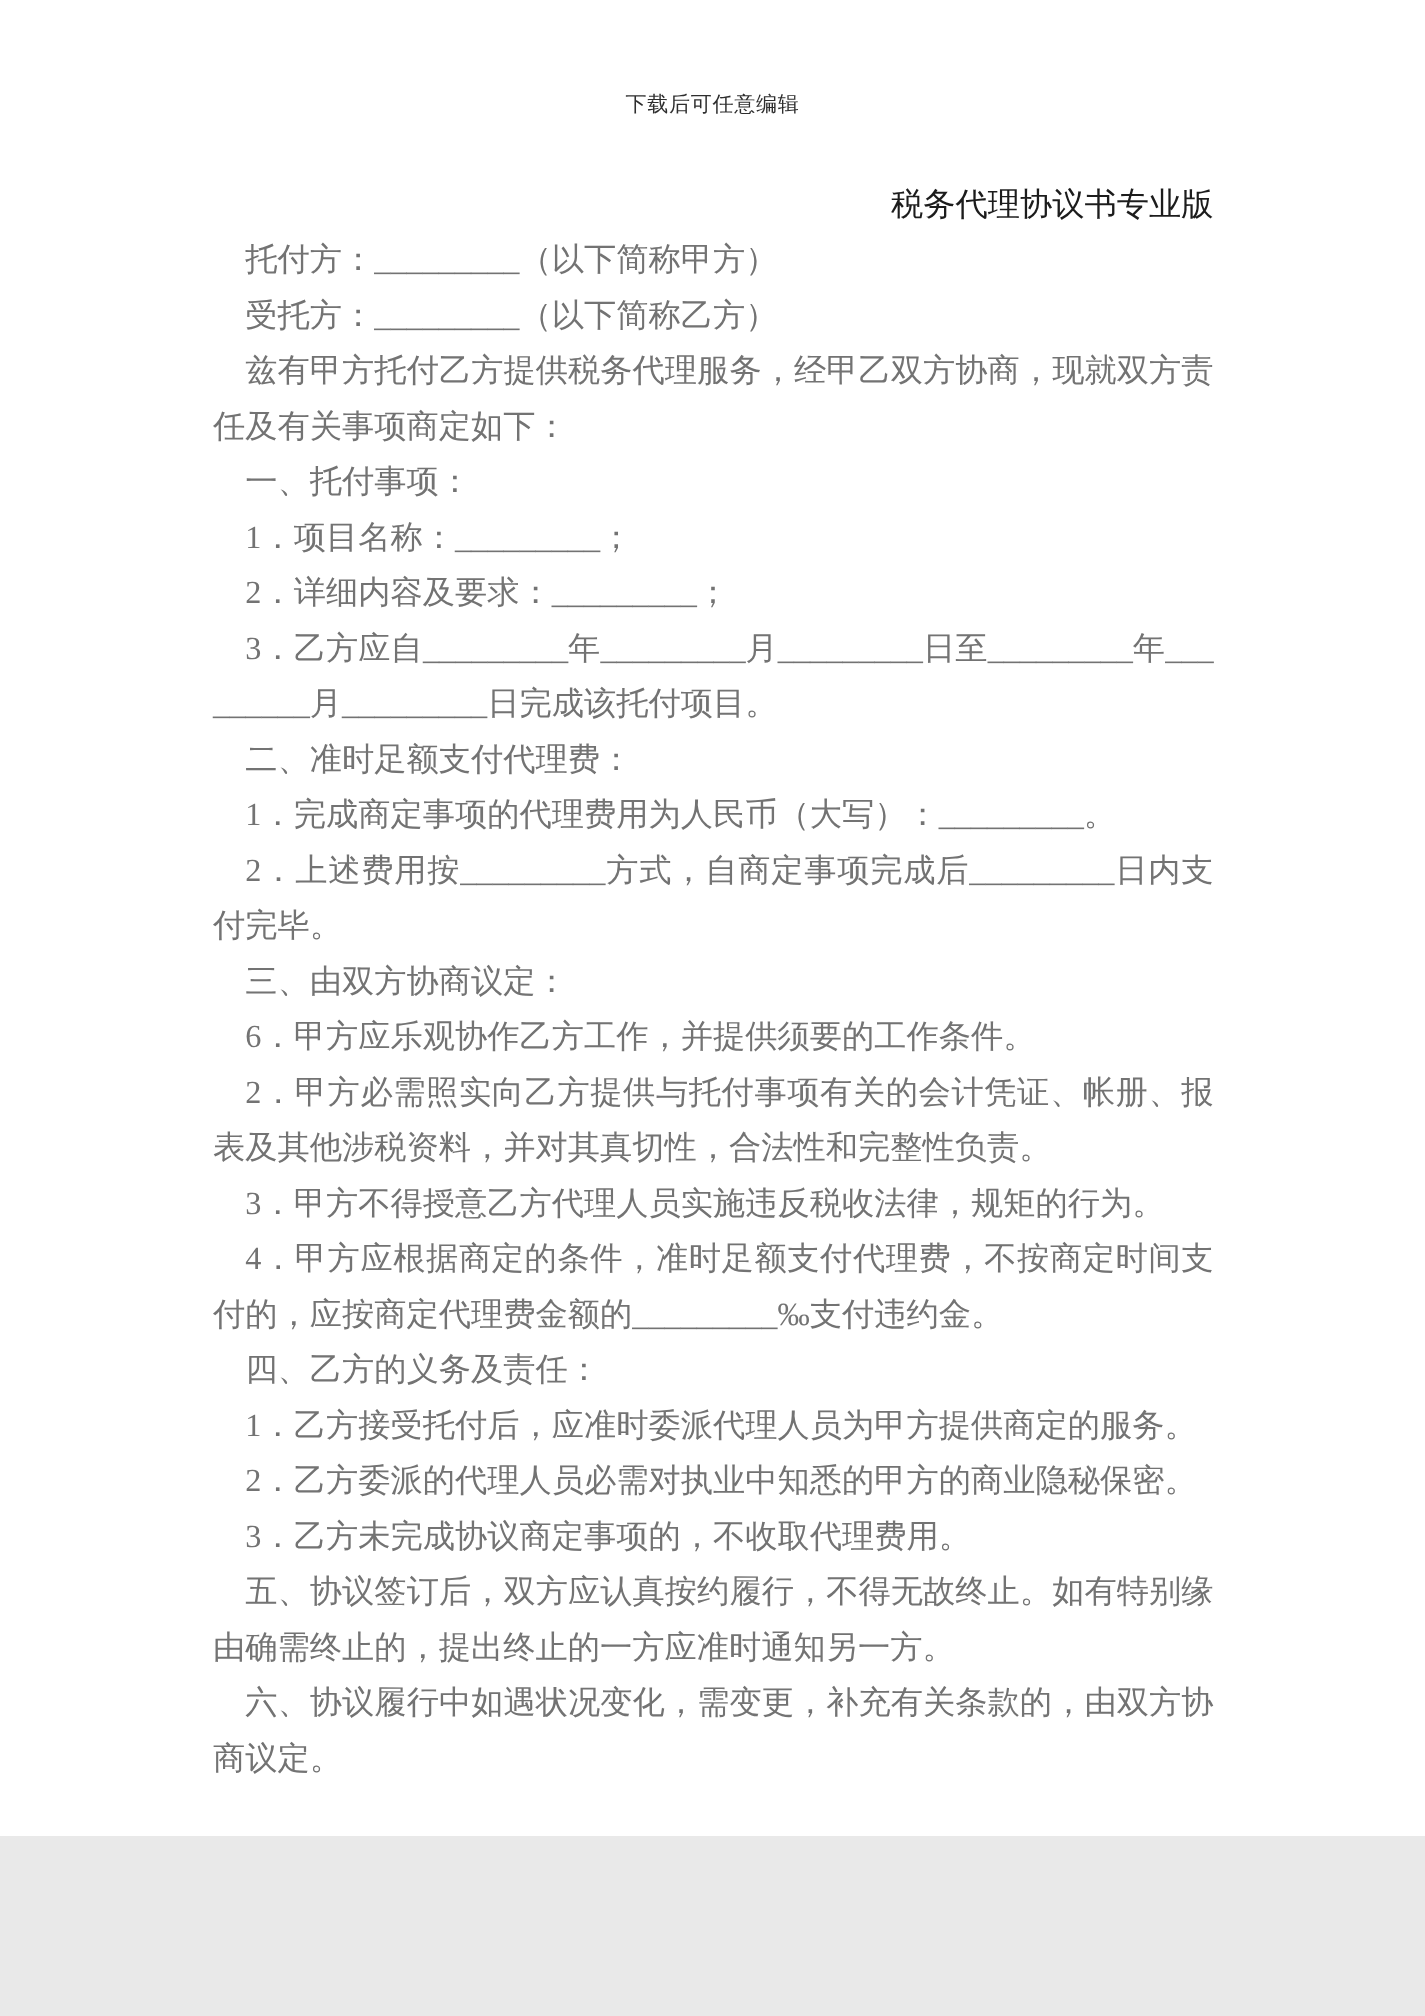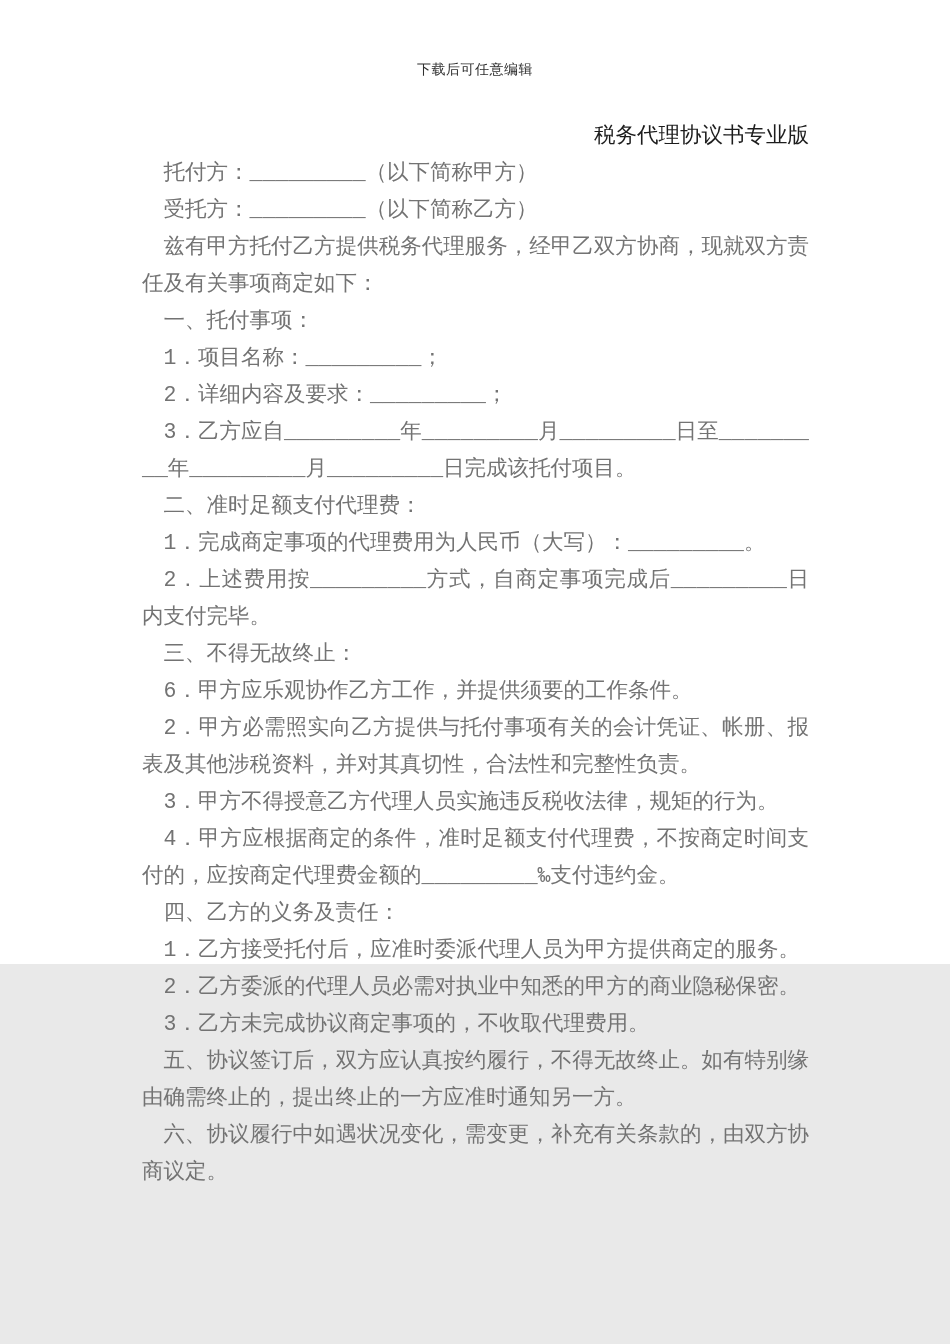--- a/index.html
+++ b/index.html
@@ -16,10 +16,9 @@
   .page {
     position: relative;
     width: 950px;
-    height: 964px;
+    height: 1224px;
     background: #ffffff;
     color: #1c1c1c;
-    font-family: Liberation Mono, monospace;
   }
   .header-note {
     position: absolute;

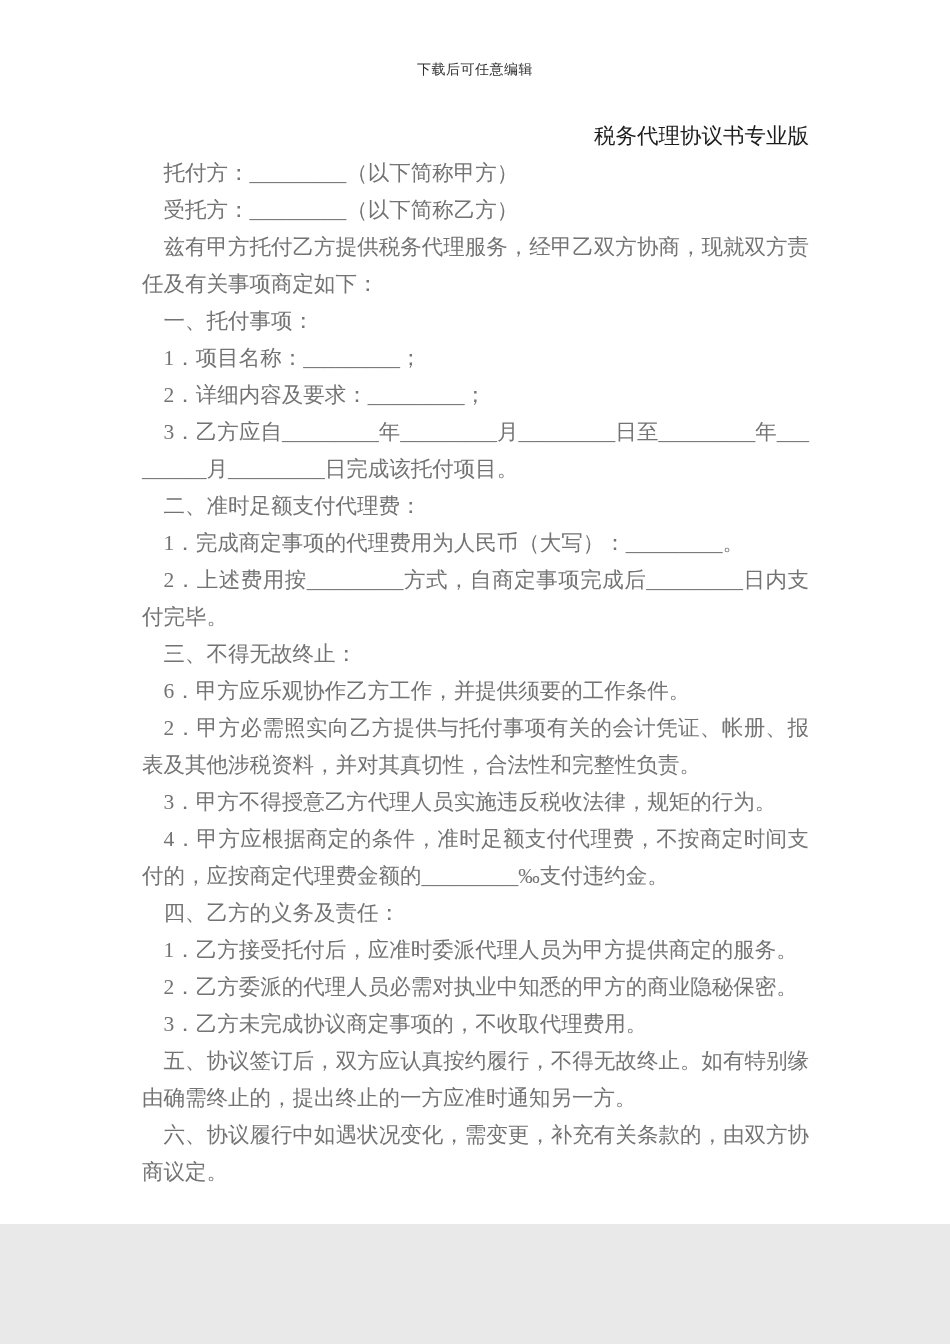--- a/index.html
+++ b/index.html
@@ -76,7 +76,7 @@
         <p class="para">二、准时足额支付代理费：</p>
         <p class="para">1．完成商定事项的代理费用为人民币（大写）：_________。</p>
         <p class="para">2．上述费用按_________方式，自商定事项完成后_________日内支付完毕。</p>
-        <p class="para">三、不得无故终止：</p>
+        <p class="para">三、由双方协商议定：</p>
         <p class="para">6．甲方应乐观协作乙方工作，并提供须要的工作条件。</p>
         <p class="para">2．甲方必需照实向乙方提供与托付事项有关的会计凭证、帐册、报表及其他涉税资料，并对其真切性，合法性和完整性负责。</p>
         <p class="para">3．甲方不得授意乙方代理人员实施违反税收法律，规矩的行为。</p>

